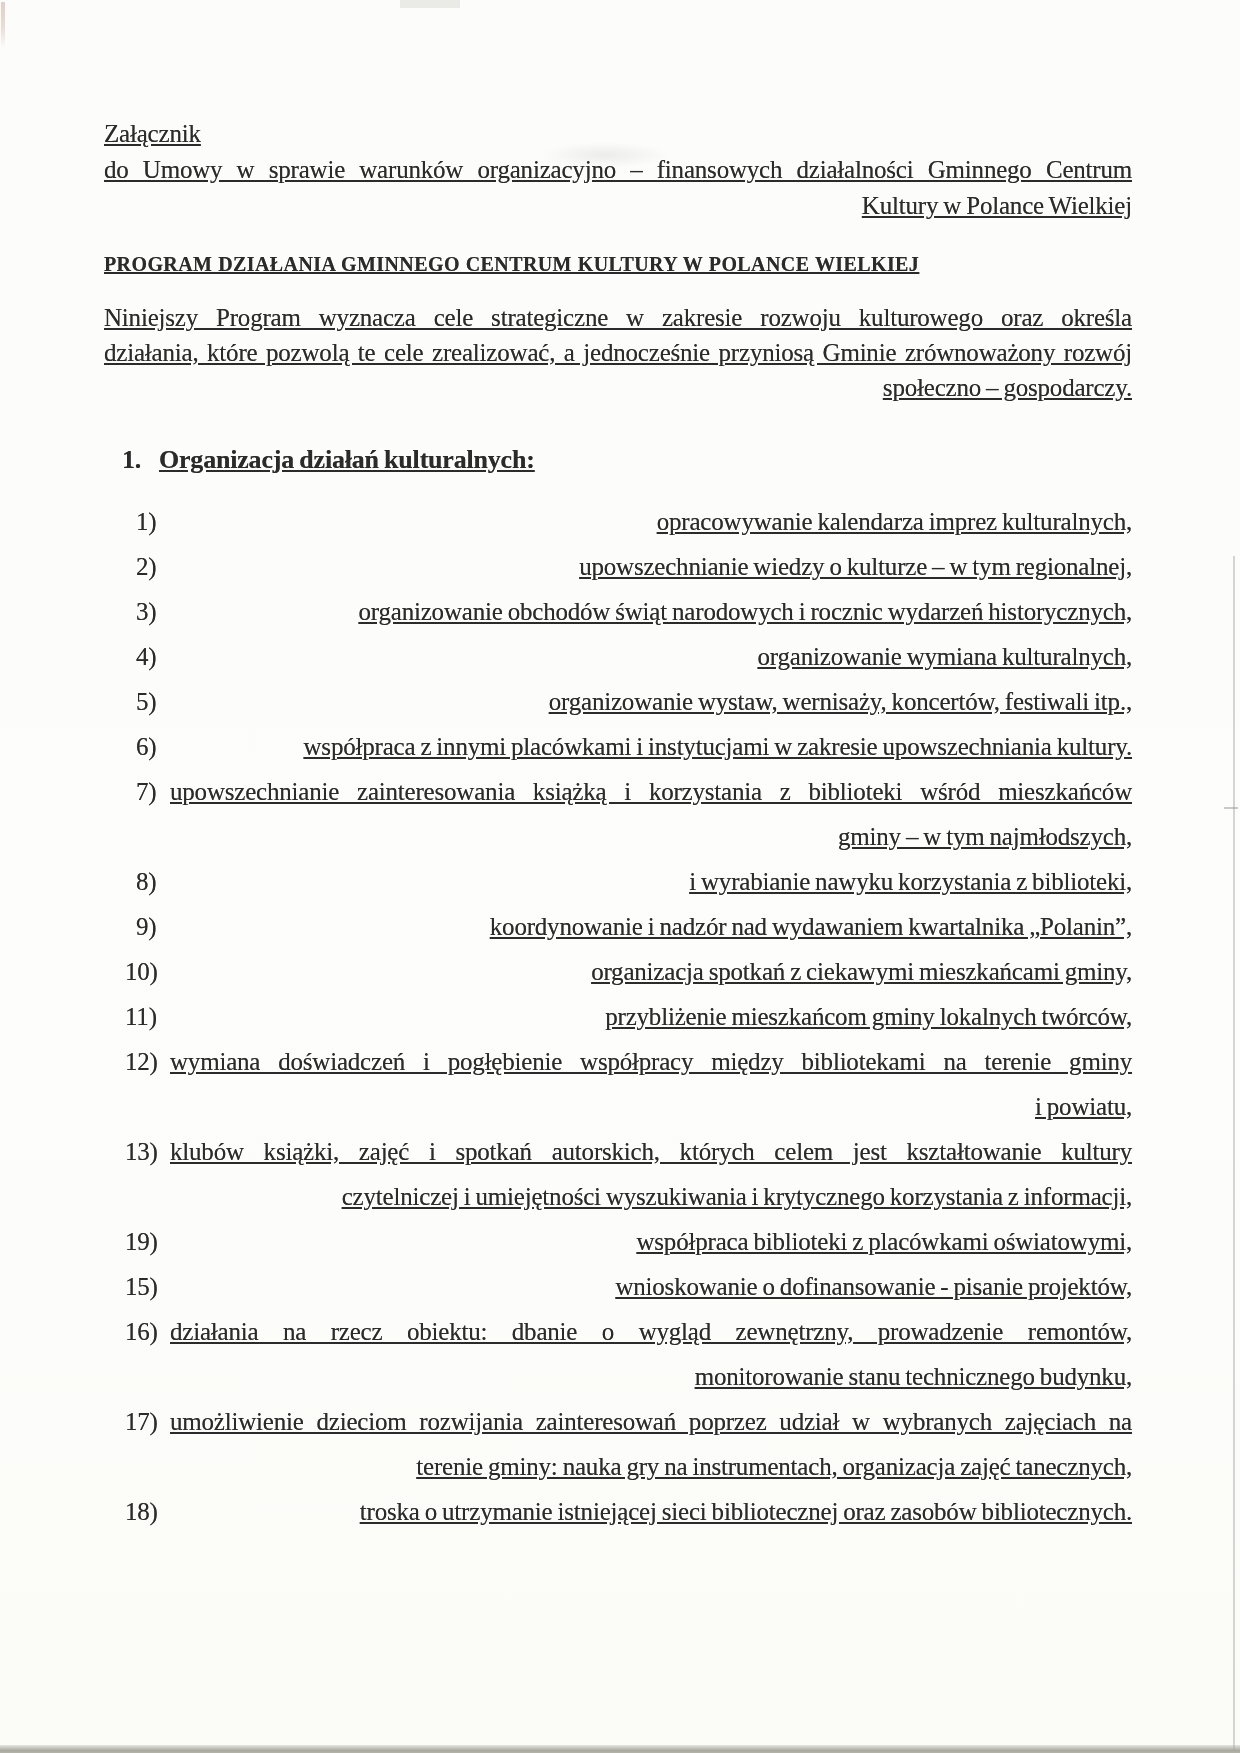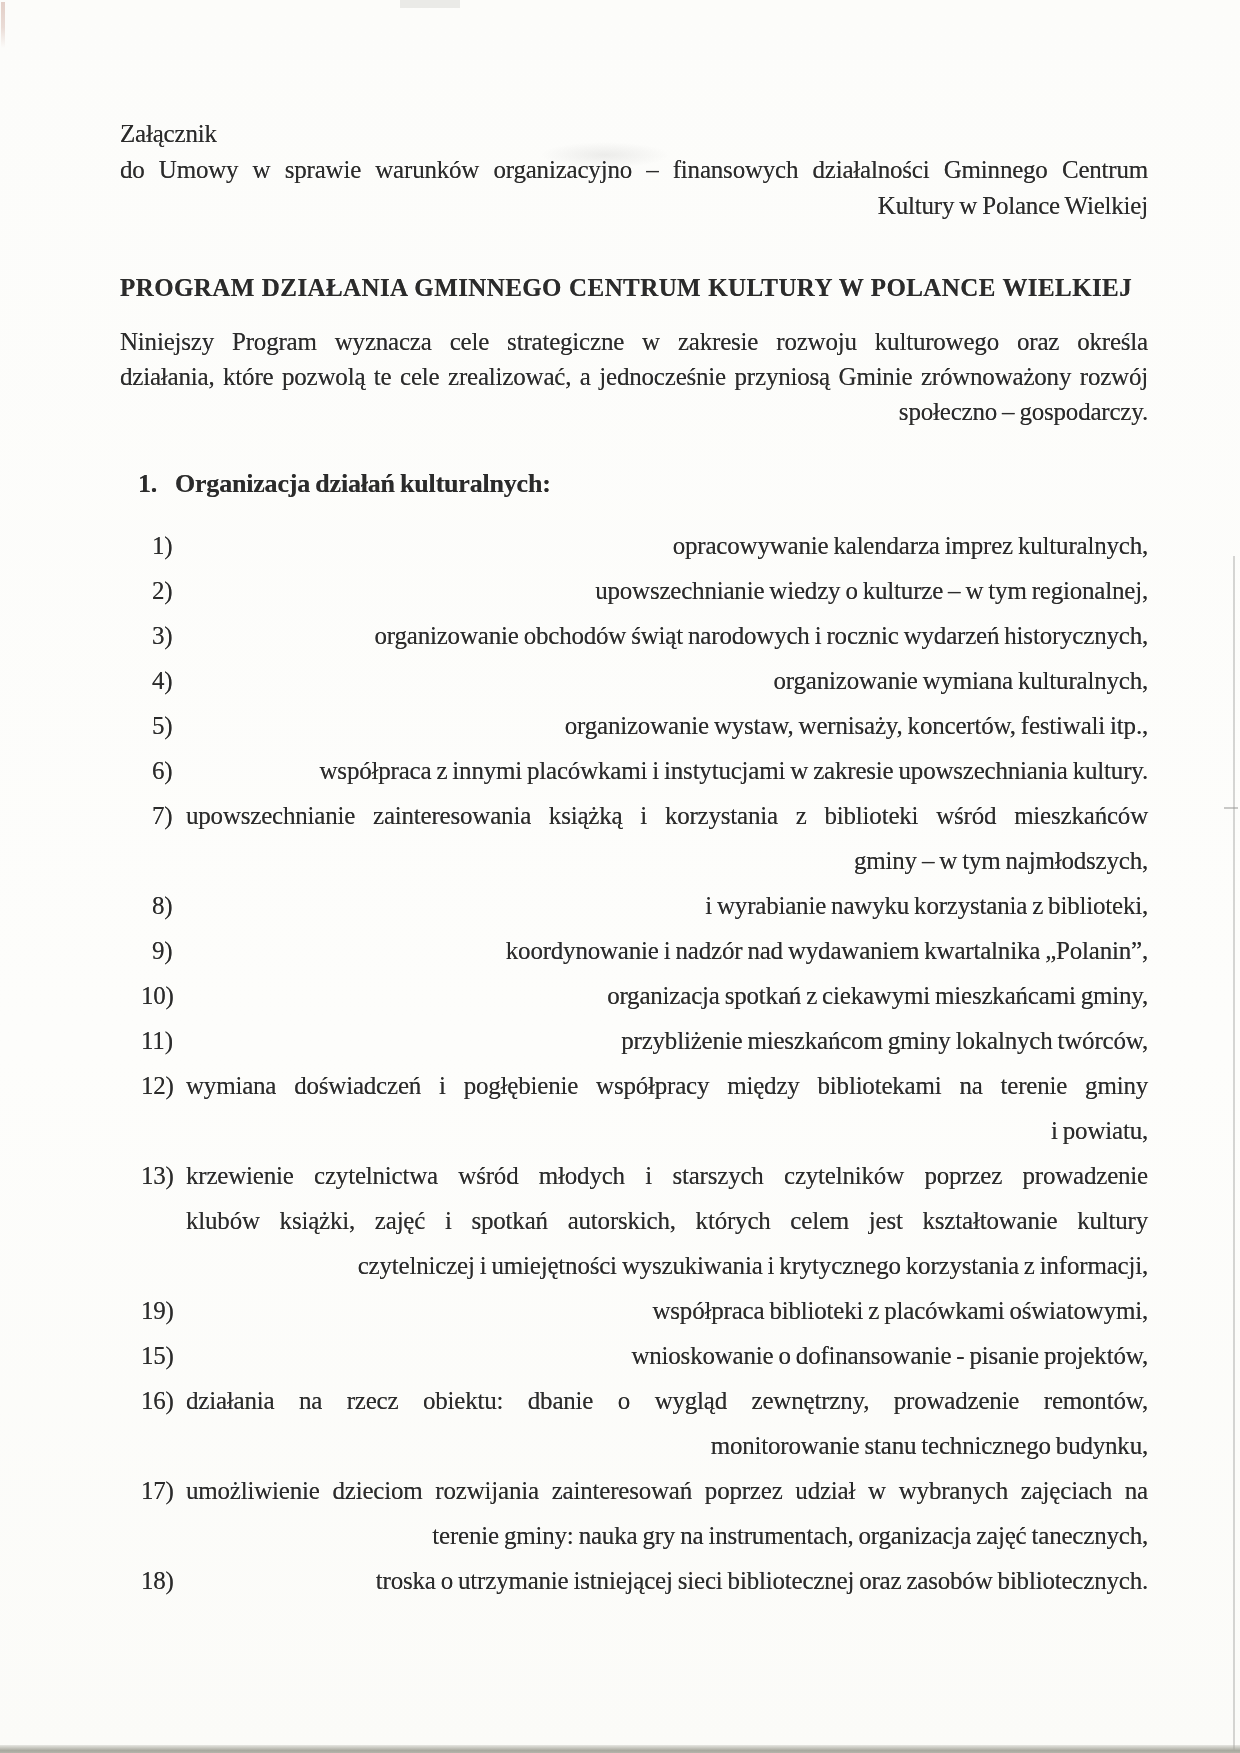--- a/index.html
+++ b/index.html
@@ -17,12 +17,13 @@
   }
   .content{
     position:absolute;
-    left:120px;top:0;
+    left:104px;top:0;
     width:1028px;
     font-size:25px;
     letter-spacing:-0.2px;
     word-spacing:-1px;
     text-shadow:0 0 0.6px rgba(30,30,30,.6);
+    text-decoration:underline;
   }
   .line{white-space:nowrap;text-align:right;}
   .line.fill{text-align:justify;text-align-last:justify;text-justify:inter-word;}

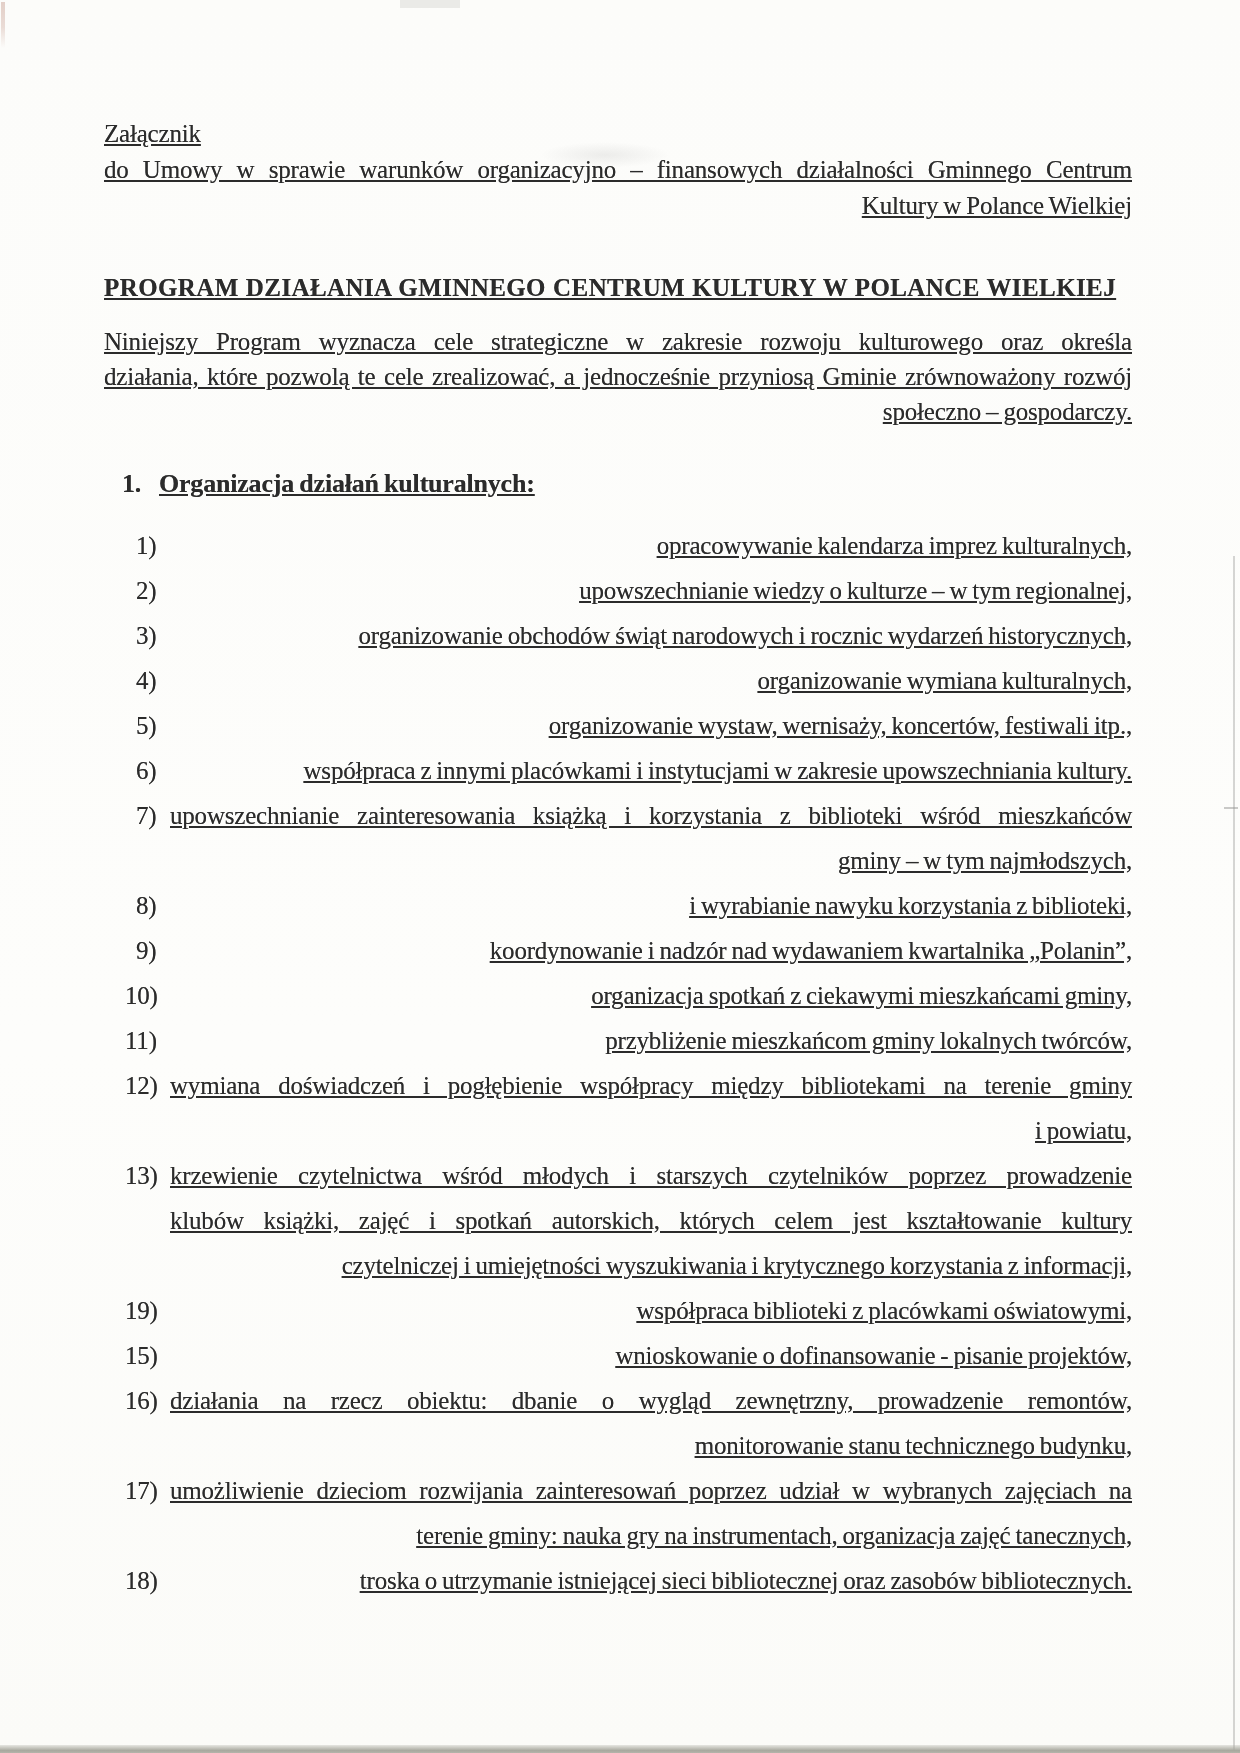--- a/index.html
+++ b/index.html
@@ -30,8 +30,8 @@
   .attachment-label{margin-top:116px;line-height:36px;}
   .attachment-desc{line-height:36px;}
   .doc-title{
-    margin-top:44px;line-height:40px;
-    font-weight:bold;font-size:25px;
+    margin-top:20px;line-height:40px;
+    font-weight:bold;font-size:20px;
     letter-spacing:0.4px;word-spacing:0.5px;
     white-space:nowrap;
   }

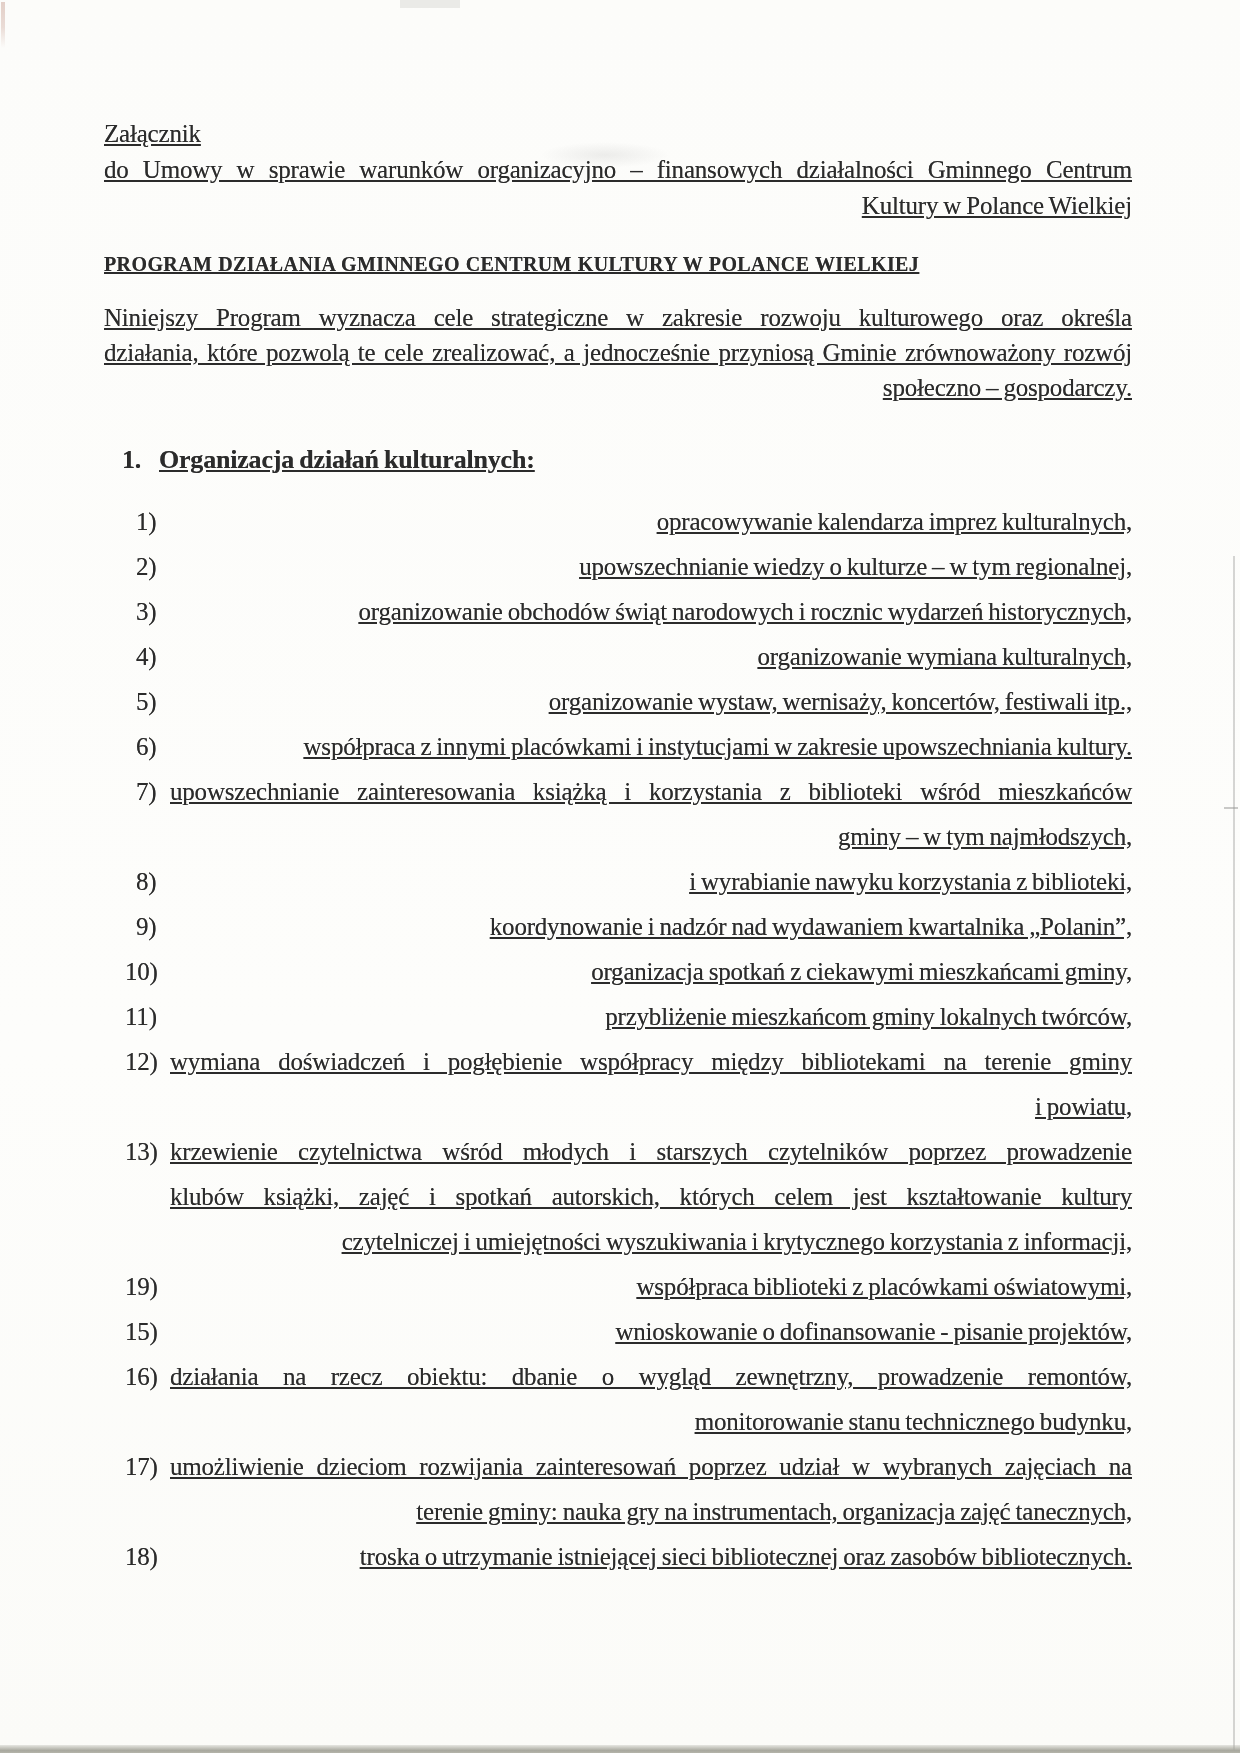--- a/index.html
+++ b/index.html
@@ -159,7 +159,6 @@
         </div>
         <div class="item">
           <span class="marker m2">13)</span>
-          <div class="line fill">krzewienie czytelnictwa wśród młodych i starszych czytelników poprzez prowadzenie</div>
           <div class="line fill">klubów książki, zajęć i spotkań autorskich, których celem jest kształtowanie kultury</div>
           <div class="line">czytelniczej i umiejętności wyszukiwania i krytycznego korzystania z informacji,</div>
         </div>

